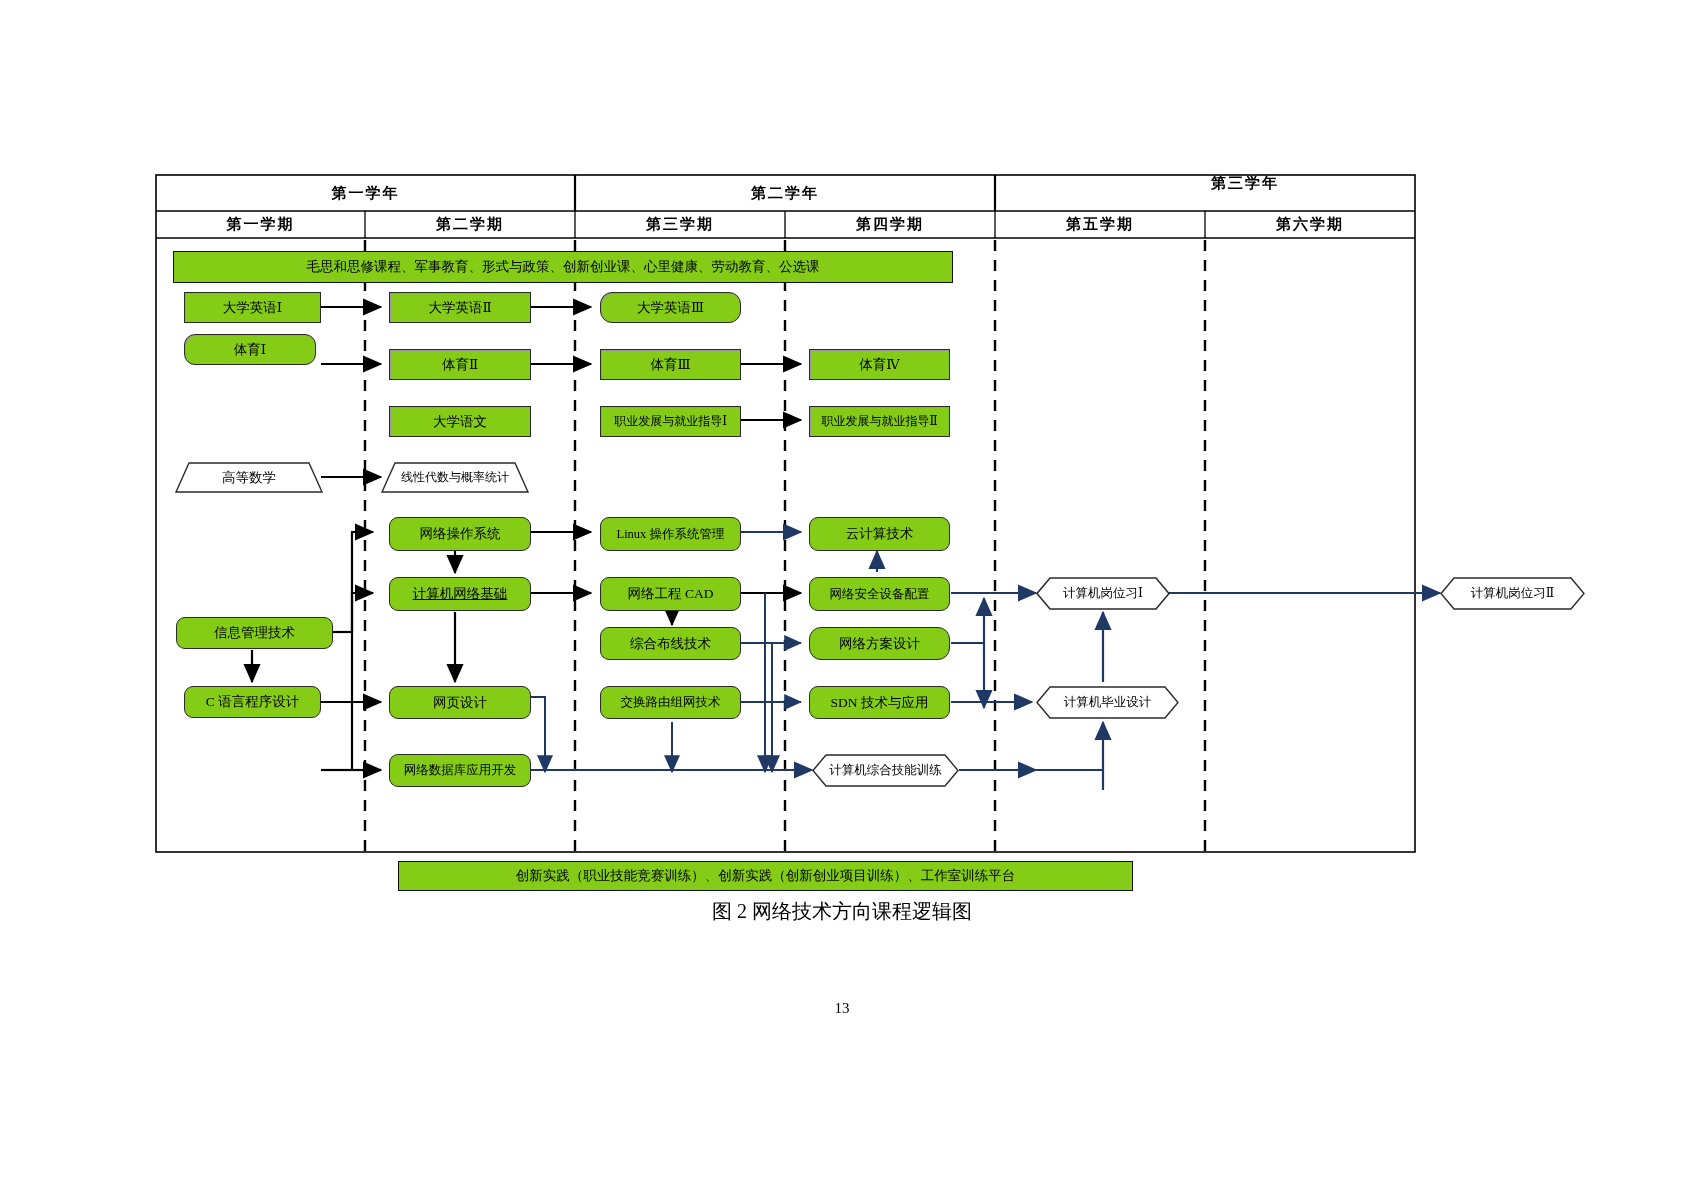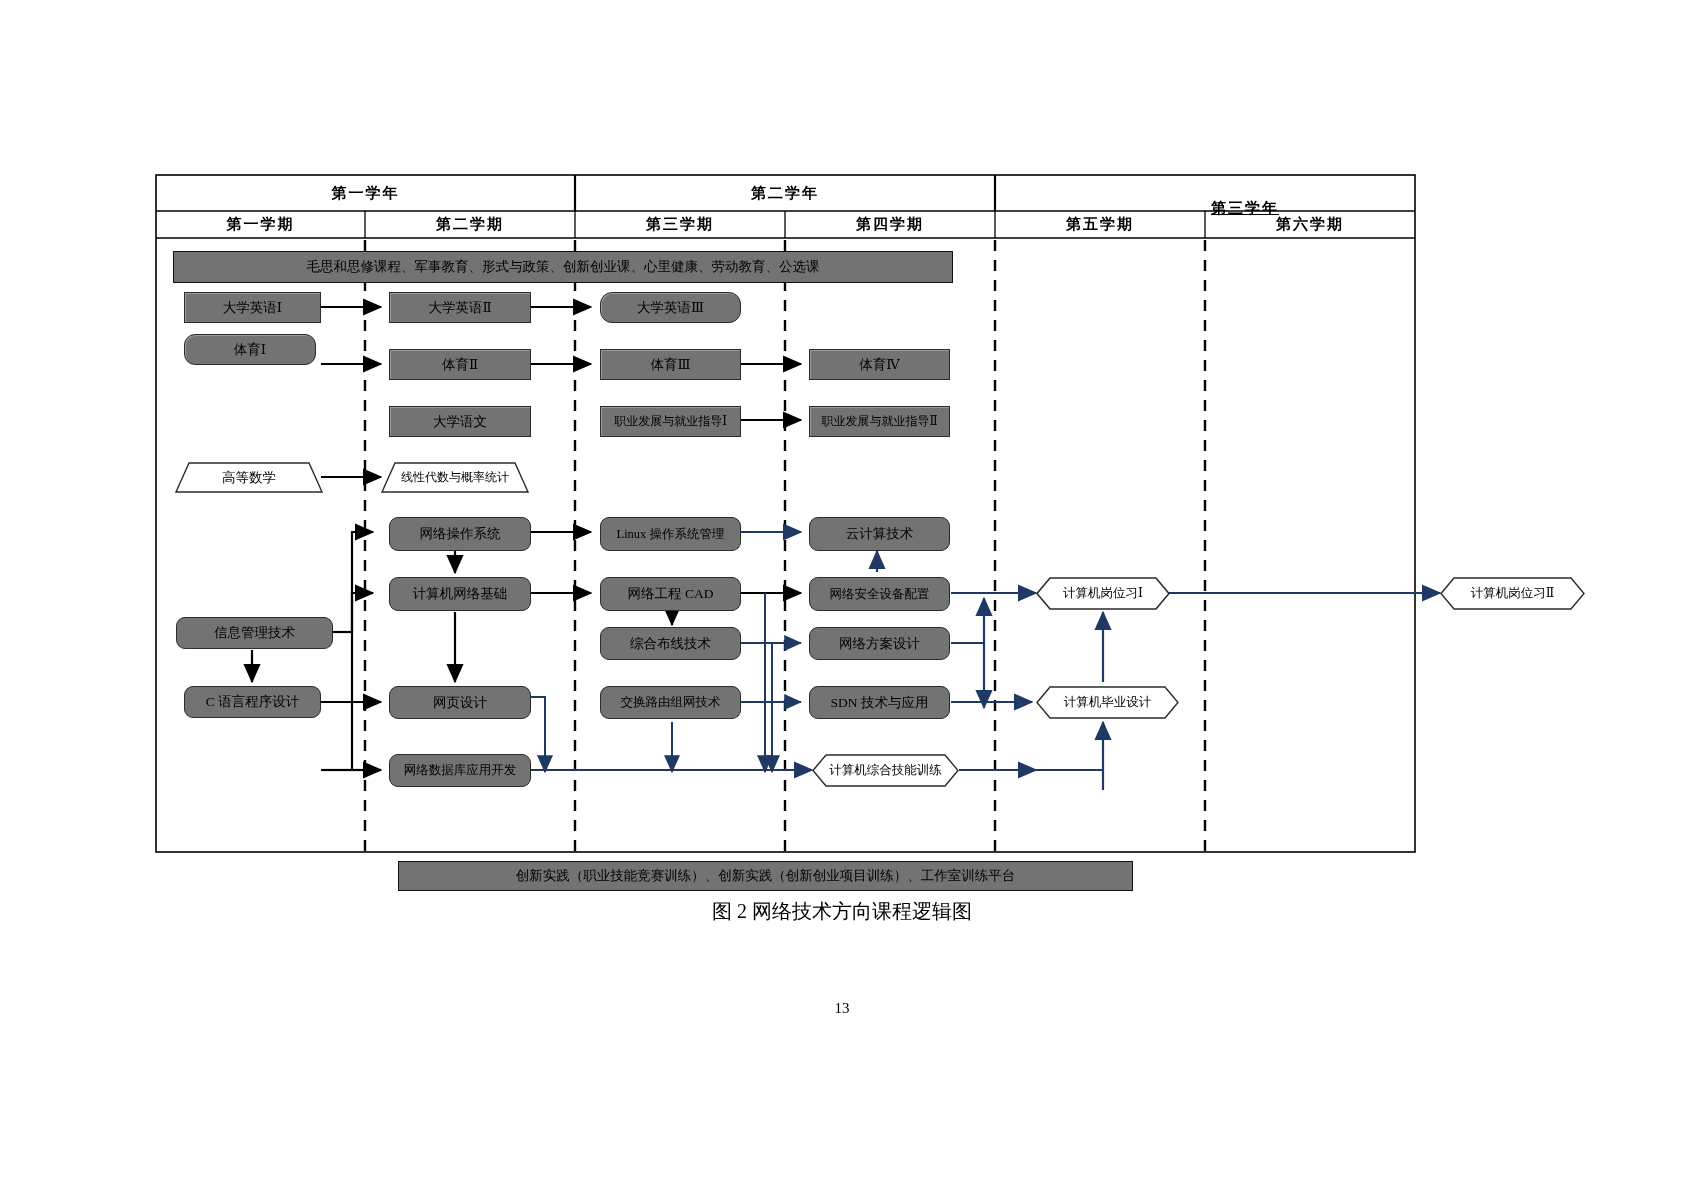--- a/index.html
+++ b/index.html
@@ -163,7 +163,7 @@
   <div class="hdr-year" style="left:575px;top:175px;width:420px;height:36px;">
     <span>第二学年</span>
   </div>
-  <div class="hdr-year" style="left:995px;top:190px;width:500px;height:36px;text-decoration:underline;">
+  <div class="hdr-year" style="left:995px;top:165px;width:500px;height:36px;">
     <span>第三学年</span>
   </div>
 

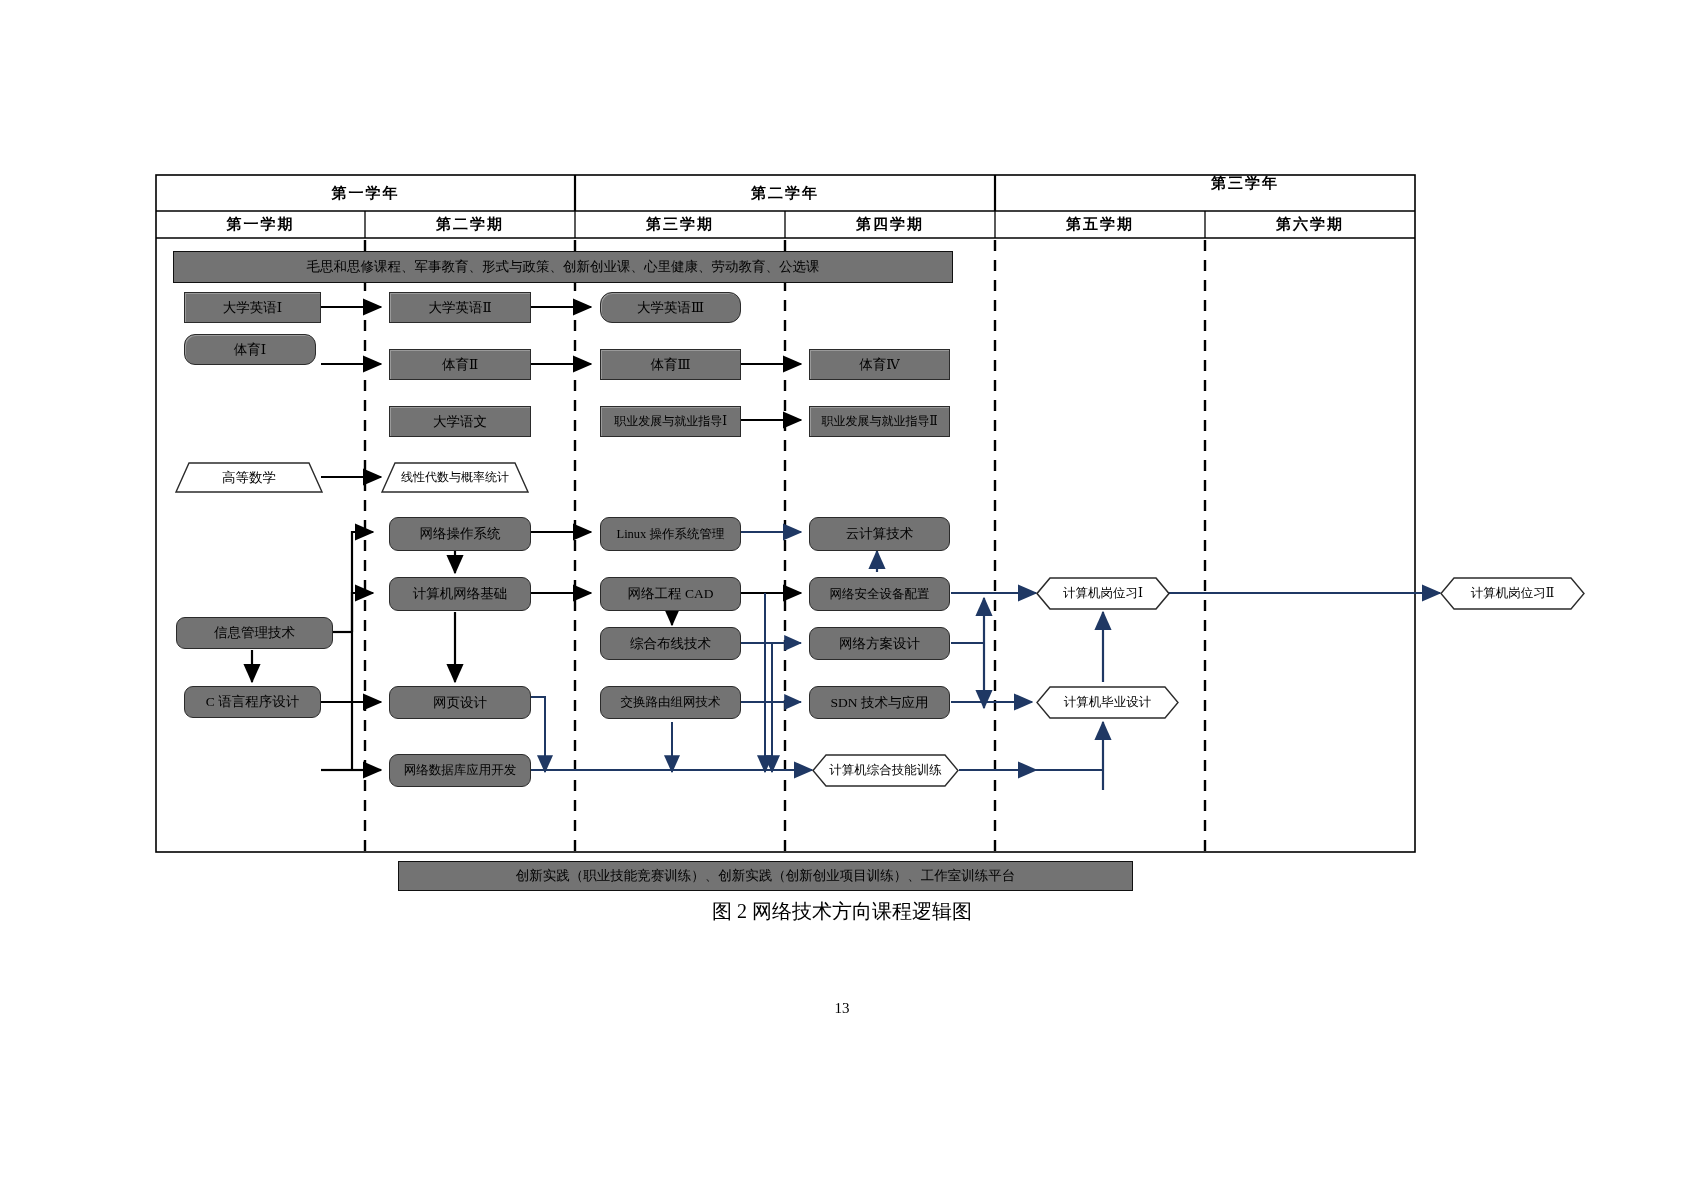--- a/index.html
+++ b/index.html
@@ -17,7 +17,7 @@
   
   .node{
     position:absolute;box-sizing:border-box;display:flex;align-items:center;justify-content:center;
-    text-align:center;font-size:13.5px;line-height:1.15;background:#737373;
+    text-align:center;font-size:13.5px;line-height:1.15;background:#84cc16;
   }
   .rect{border:1.4px solid #2b2b2b;box-shadow:1px 1px 0 #9a9a9a inset;}
   .round{border:1.4px solid #2b2b2b;border-radius:9px;}

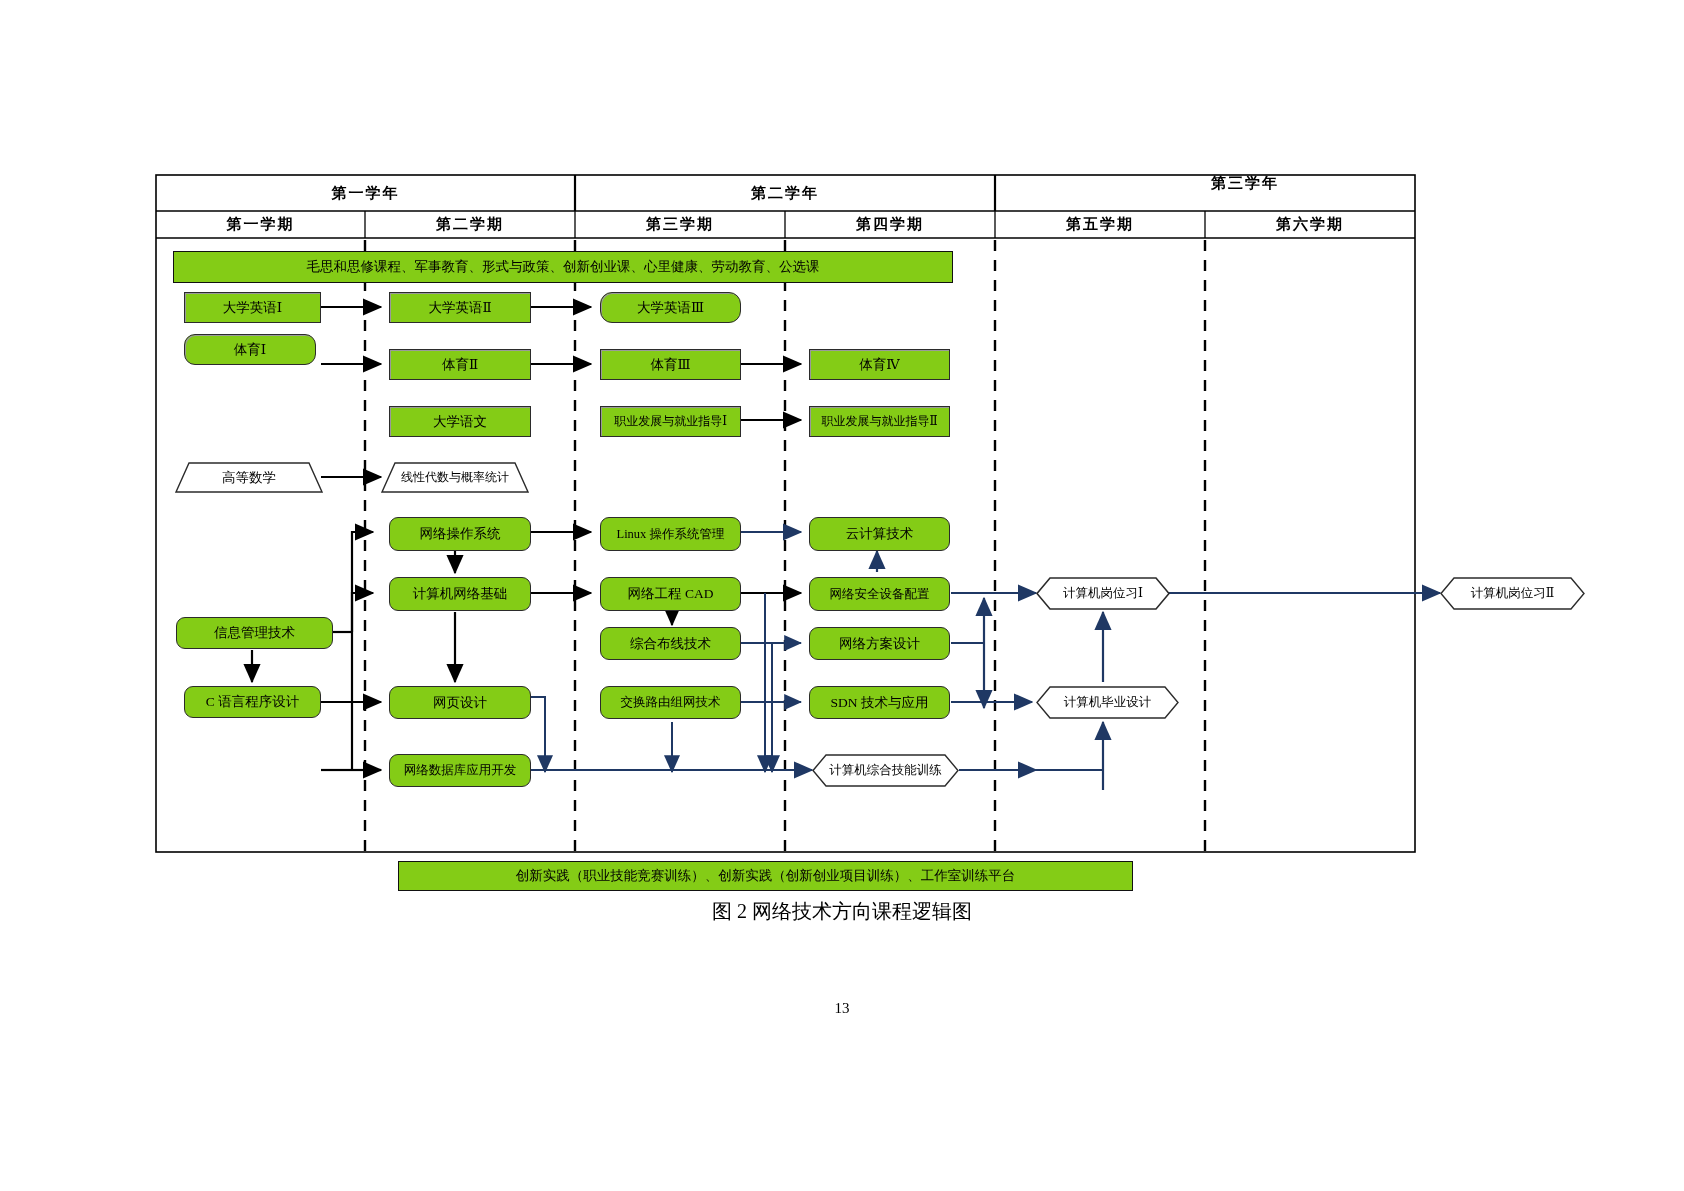--- a/index.html
+++ b/index.html
@@ -246,7 +246,7 @@
     <span>云计算技术</span>
   </div>
 
-  <div class="node round" style="left:389px;top:577px;width:142px;height:34px;">
+  <div class="node round" style="left:389px;top:577px;width:142px;height:34px;text-decoration:underline;">
     <span>计算机网络基础</span>
   </div>
   <div class="node round" style="left:600px;top:577px;width:141px;height:34px;">

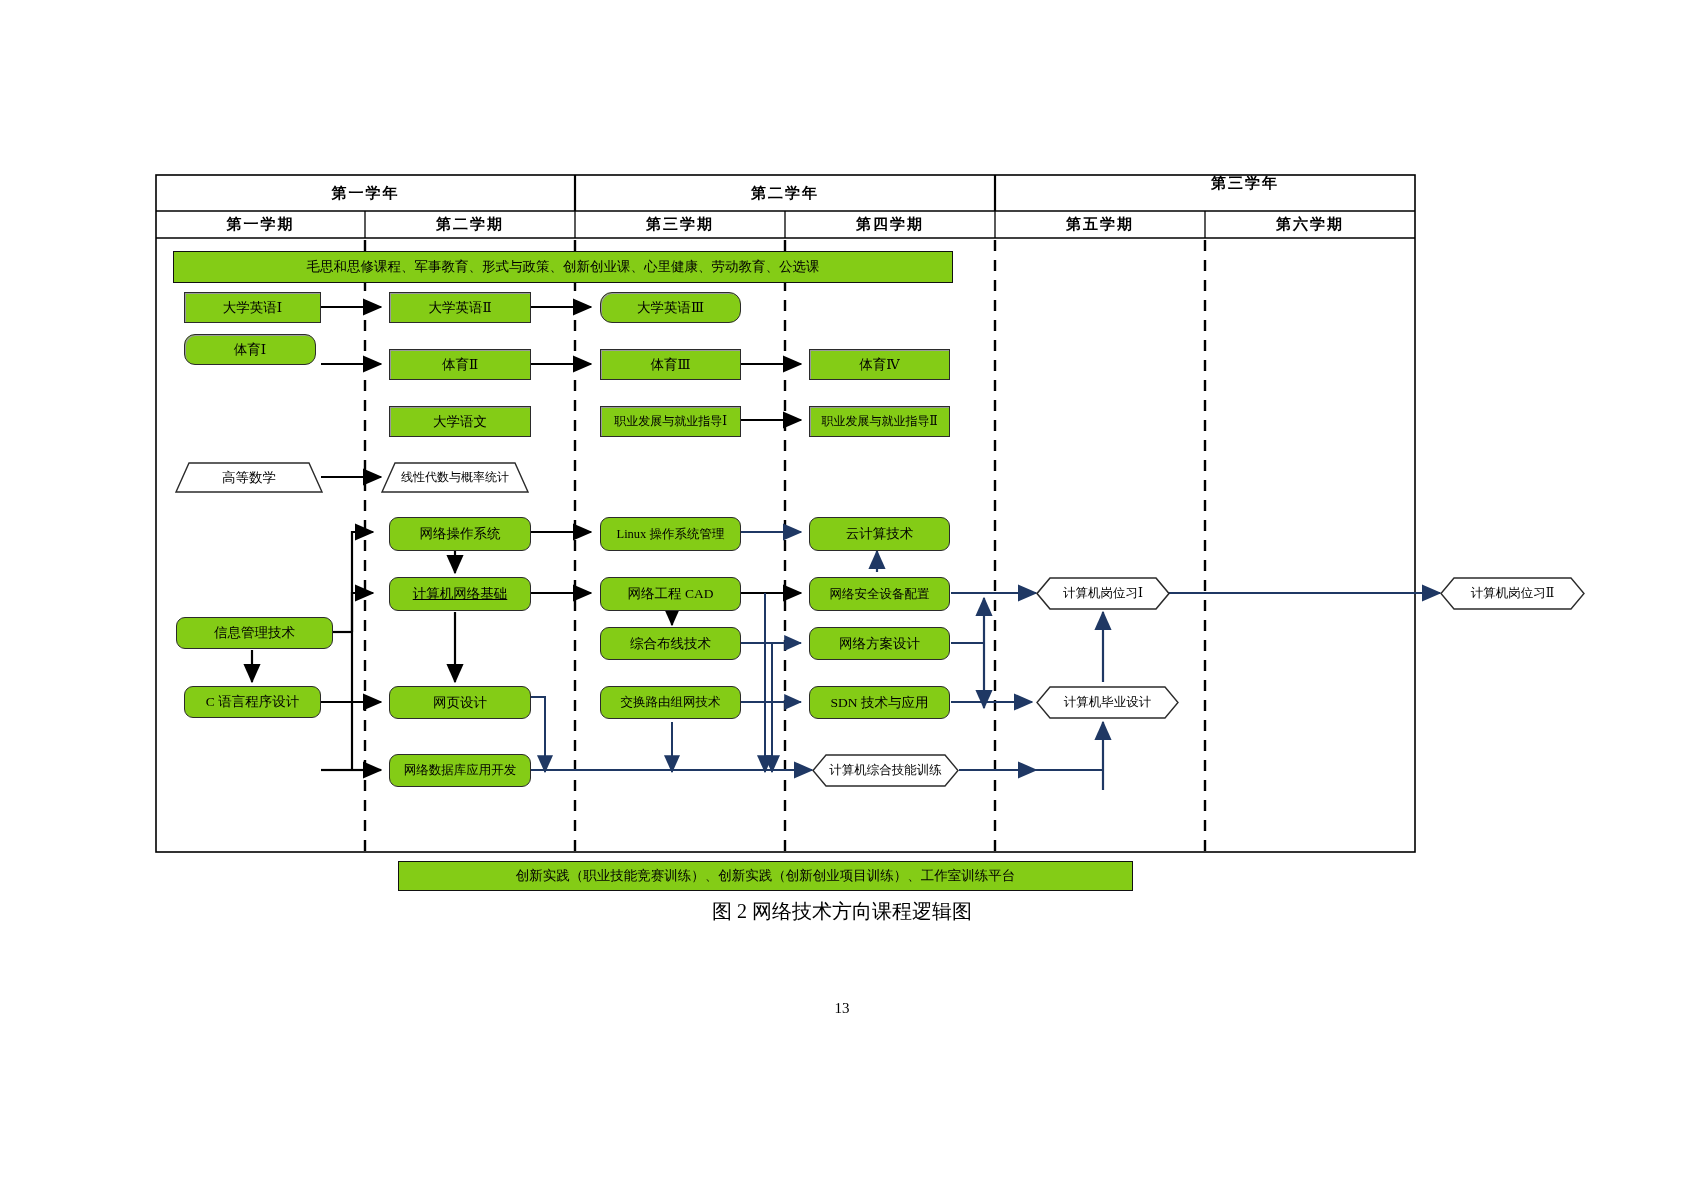--- a/index.html
+++ b/index.html
@@ -262,7 +262,7 @@
   <div class="node round" style="left:600px;top:627px;width:141px;height:33px;">
     <span>综合布线技术</span>
   </div>
-  <div class="node round" style="left:809px;top:627px;width:141px;height:33px;">
+  <div class="node round" style="left:809px;top:627px;width:141px;height:33px;border-radius:12px;">
     <span>网络方案设计</span>
   </div>
 

